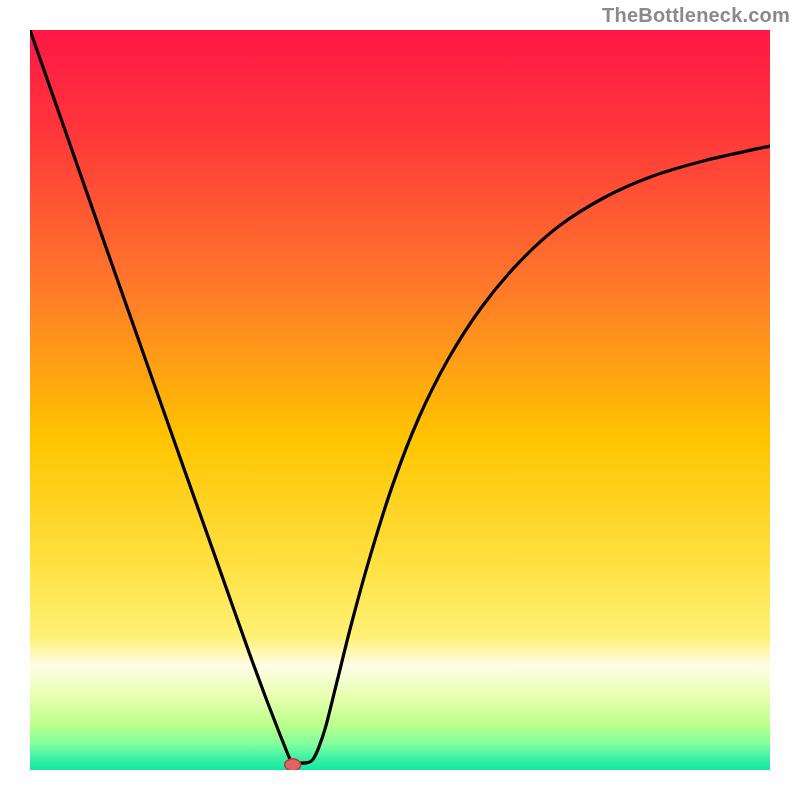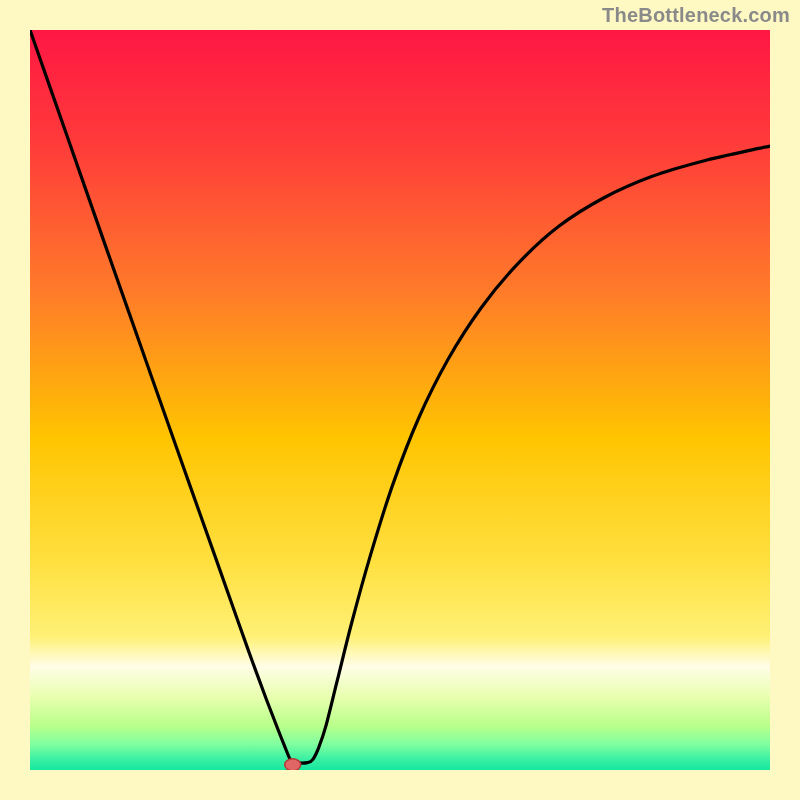--- a/index.html
+++ b/index.html
@@ -14,7 +14,7 @@
     position: relative;
     width: 800px;
     height: 800px;
-    background: #fef9c3;
+    background: #ffffff;
     text-align: center;
   }
   .plot-area {

